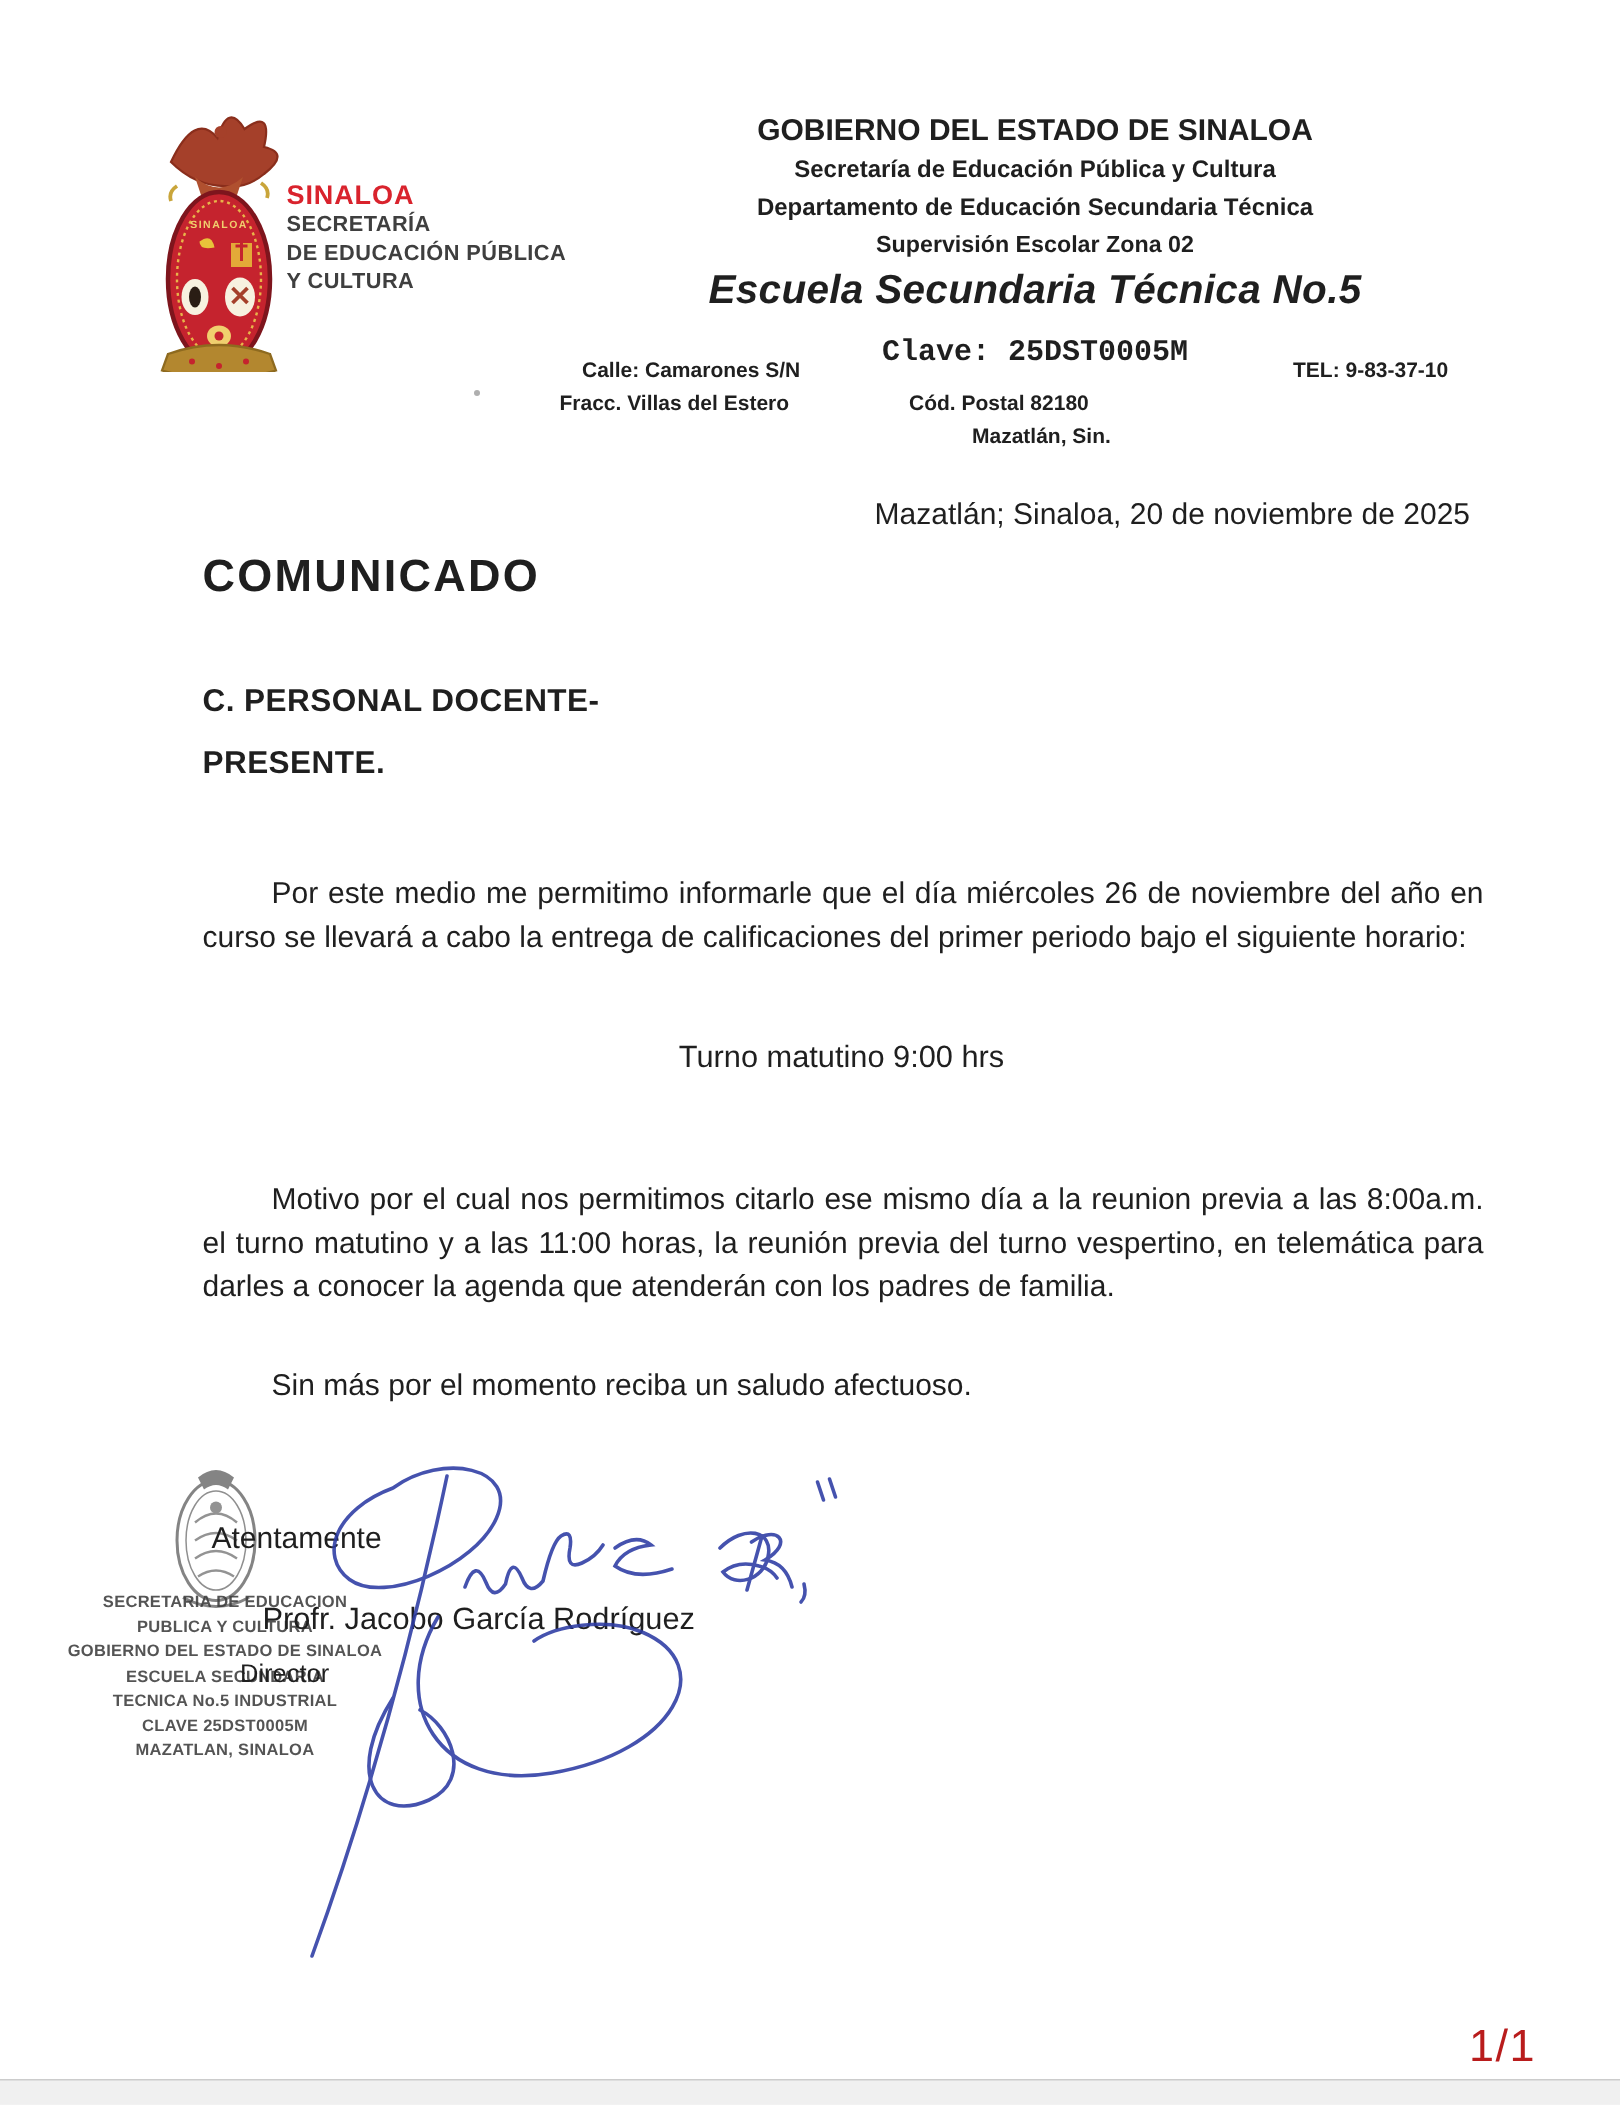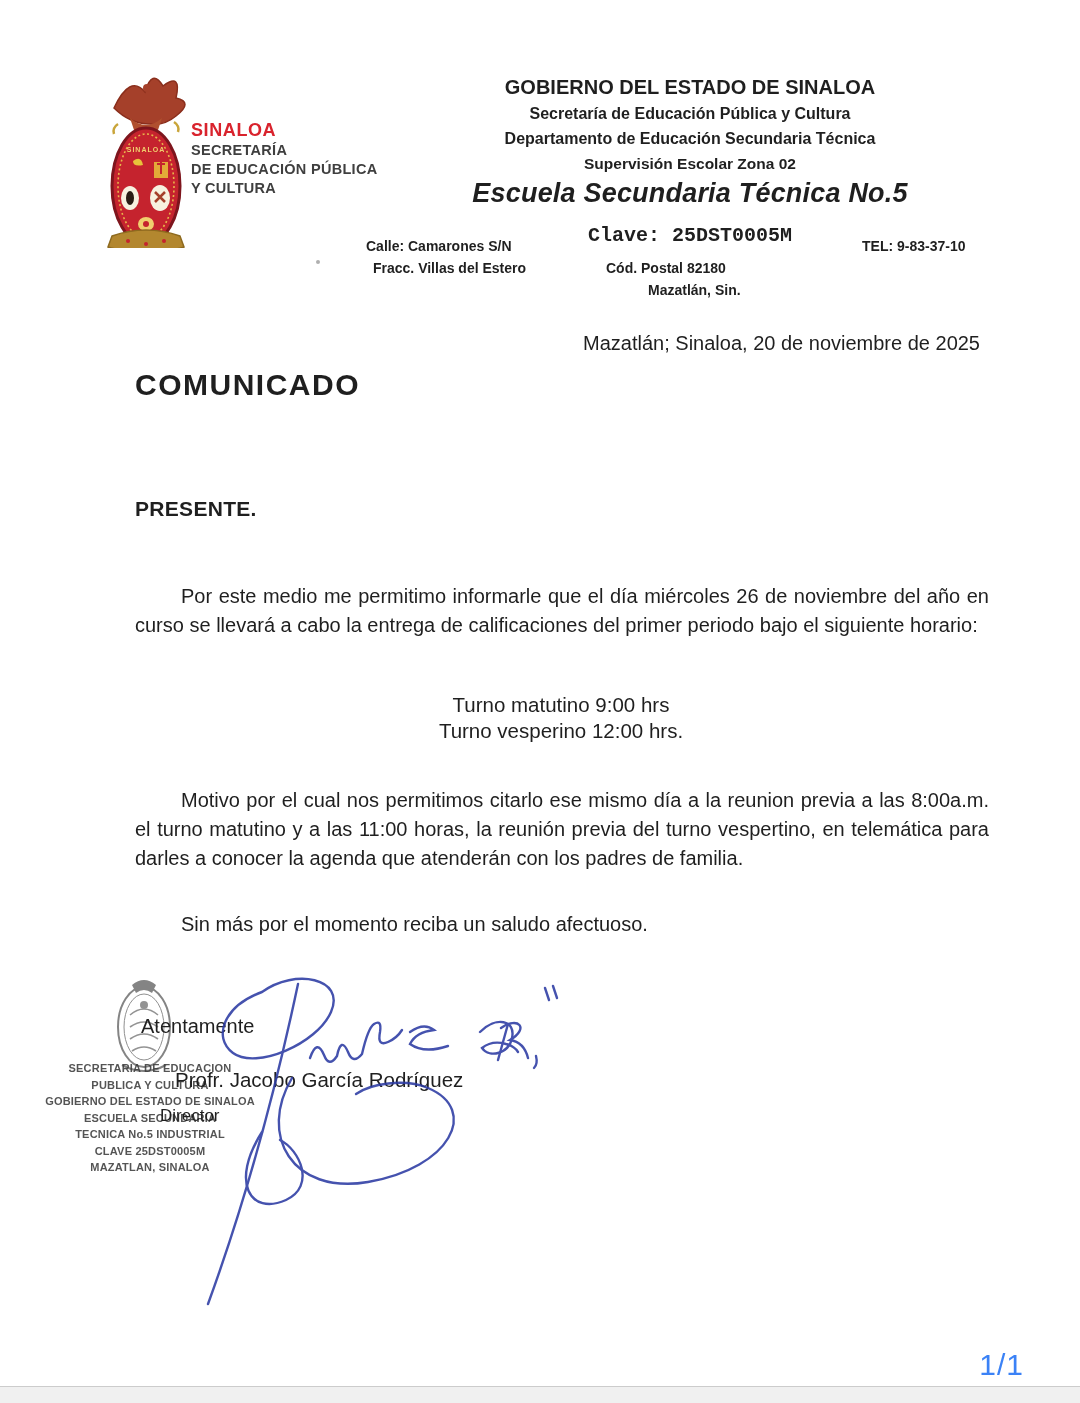--- a/index.html
+++ b/index.html
@@ -102,7 +102,7 @@
   <div class="abs lh lh-school">Escuela Secundaria Técnica No.5</div>
   <div class="abs lh lh-clave">Clave: 25DST0005M</div>
 
-  <div class="abs contact" style="left:366px; top:238px;">Calle: Camarones S/N</div>
+  <div class="abs contact" style="left:388px; top:238px;">Calle: Camarones S/N</div>
   <div class="abs contact" style="left:373px; top:260px;">Fracc. Villas del Estero</div>
   <div class="abs contact" style="left:606px; top:260px;">Cód. Postal 82180</div>
   <div class="abs contact" style="left:648px; top:282px;">Mazatlán, Sin.</div>

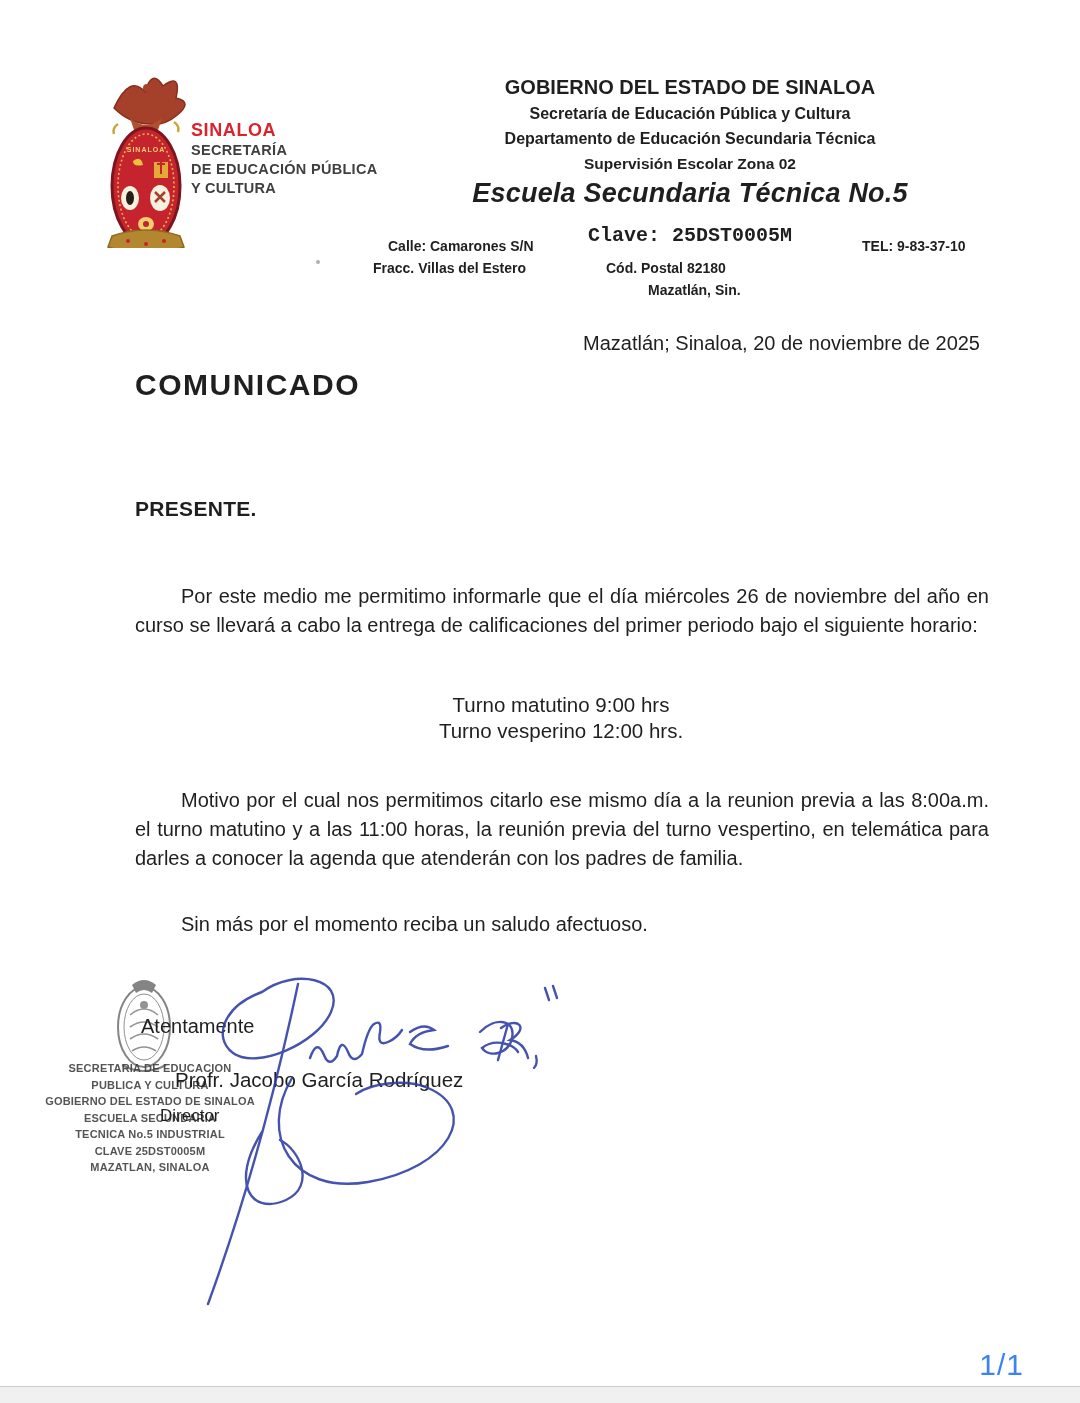--- a/index.html
+++ b/index.html
@@ -113,6 +113,7 @@
 
   <div class="abs doc-title">COMUNICADO</div>
 
+  <div class="abs recipient" style="top:456px;">C. PERSONAL DOCENTE-</div>
   <div class="abs recipient" style="top:497px;">PRESENTE.</div>
 
   <div class="abs body-par" style="top:582px;">Por este medio me permitimo informarle que el día miércoles 26 de noviembre del año en curso se llevará a cabo la entrega de calificaciones del primer  periodo bajo el siguiente horario:</div>

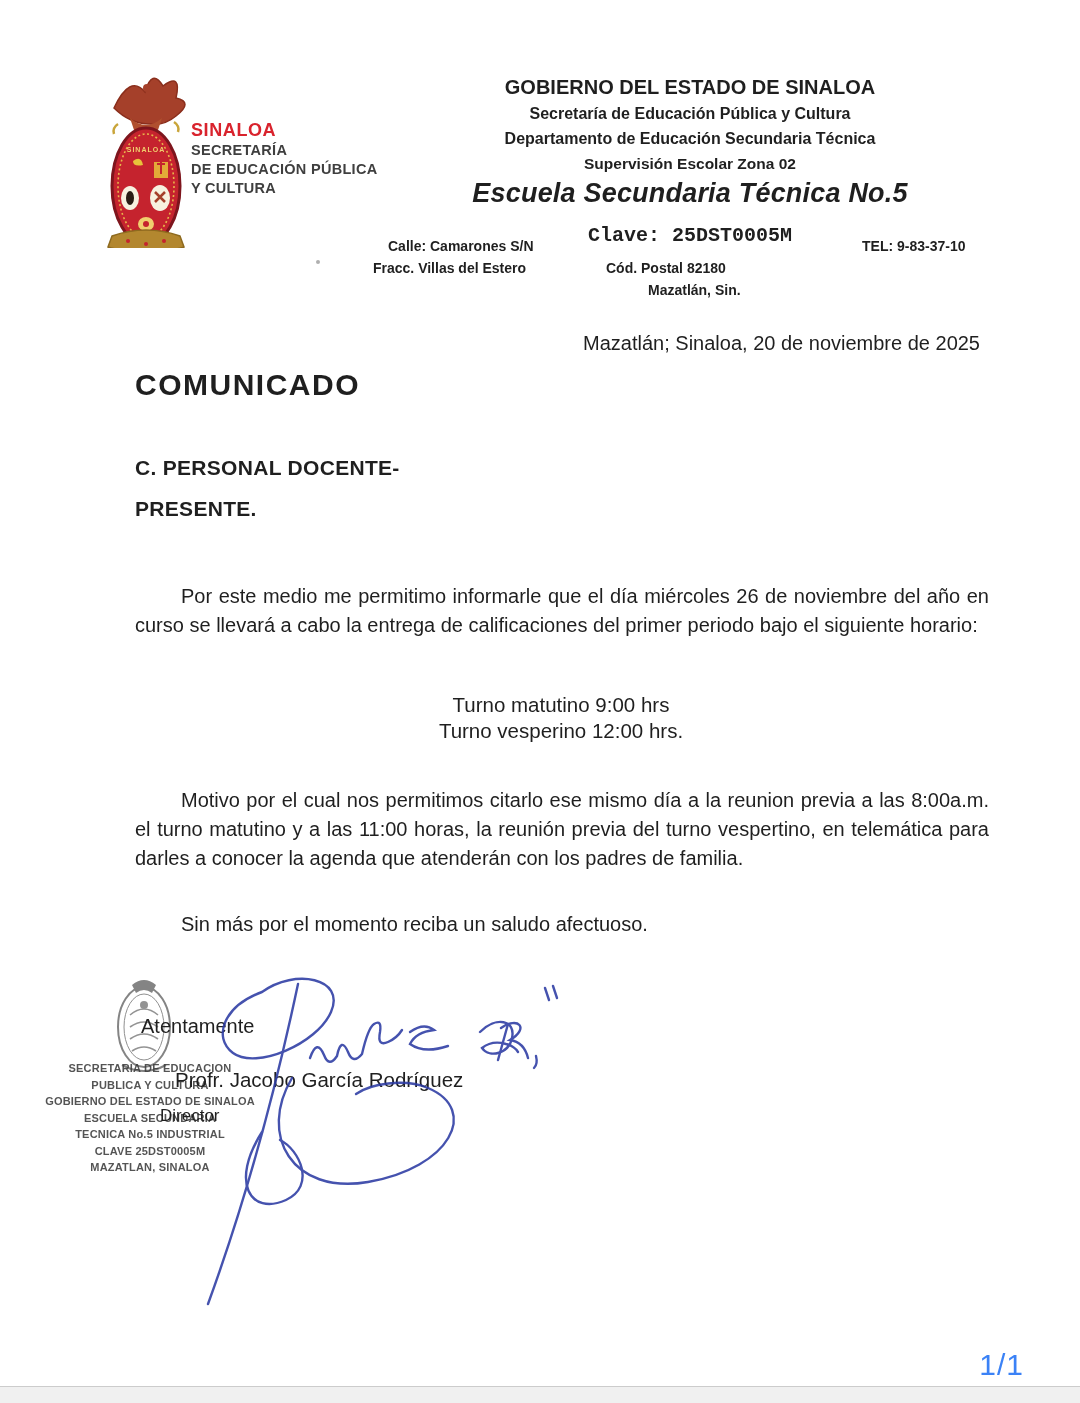--- a/index.html
+++ b/index.html
@@ -118,7 +118,6 @@
 
   <div class="abs body-par" style="top:582px;">Por este medio me permitimo informarle que el día miércoles 26 de noviembre del año en curso se llevará a cabo la entrega de calificaciones del primer  periodo bajo el siguiente horario:</div>
   <div class="abs schedule" style="top:692px;">Turno matutino 9:00 hrs</div>
-  <div class="abs schedule" style="top:718px;">Turno vesperino 12:00 hrs.</div>
   <div class="abs body-par" style="top:786px;">Motivo por el cual nos permitimos citarlo ese mismo día  a la reunion previa a las 8:00a.m. el turno matutino y a las 11:00 horas, la reunión previa del turno vespertino,  en telemática para darles a conocer la agenda que atenderán con los padres de familia.</div>
   <div class="abs closing" style="top:913px;">Sin más por el momento reciba un saludo afectuoso.</div>
 

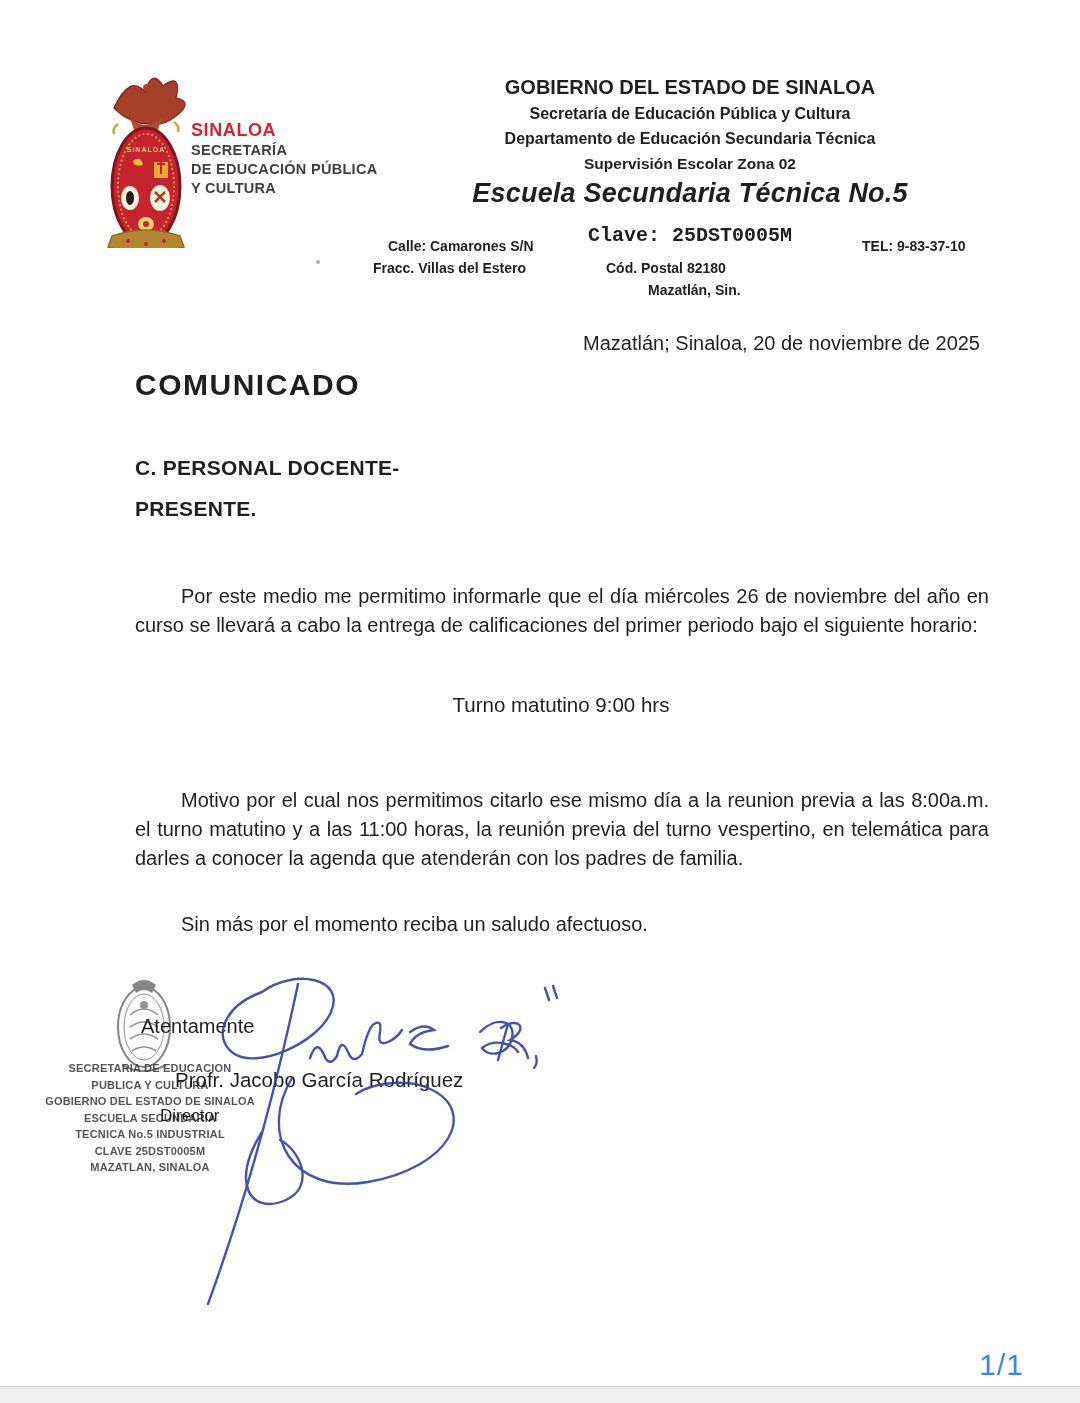--- a/index.html
+++ b/index.html
@@ -50,7 +50,7 @@
 
   .speck { width: 4px; height: 4px; border-radius: 50%; background: #7a7a7a; opacity: .6; }
 
-  .page-indicator { right: 56px; top: 1348px; font-size: 30px; color: #3b82f6; letter-spacing: 1px; text-align: center; }
+  .page-indicator { right: 56px; top: 1348px; font-size: 30px; color: #b91c1c; letter-spacing: 1px; text-align: center; }
 
   .viewer-bottom { left: 0; top: 1386px; width: 1080px; height: 17px;
                    background: #f0f0f0; border-top: 1px solid #cccccc; }

